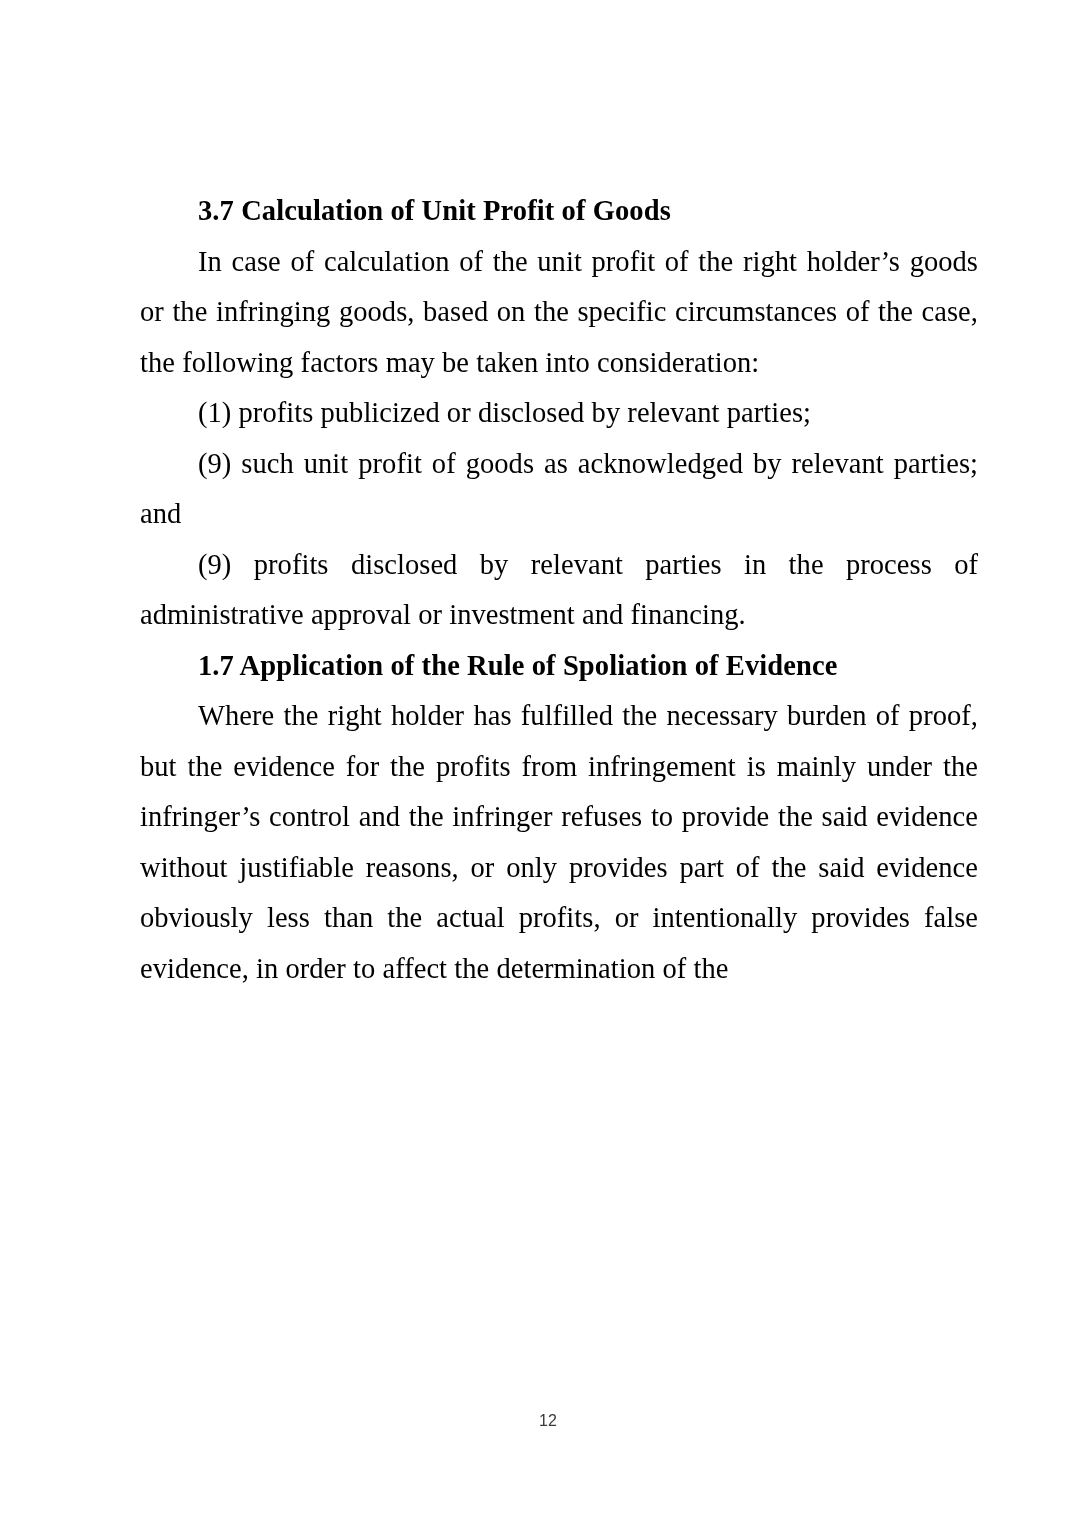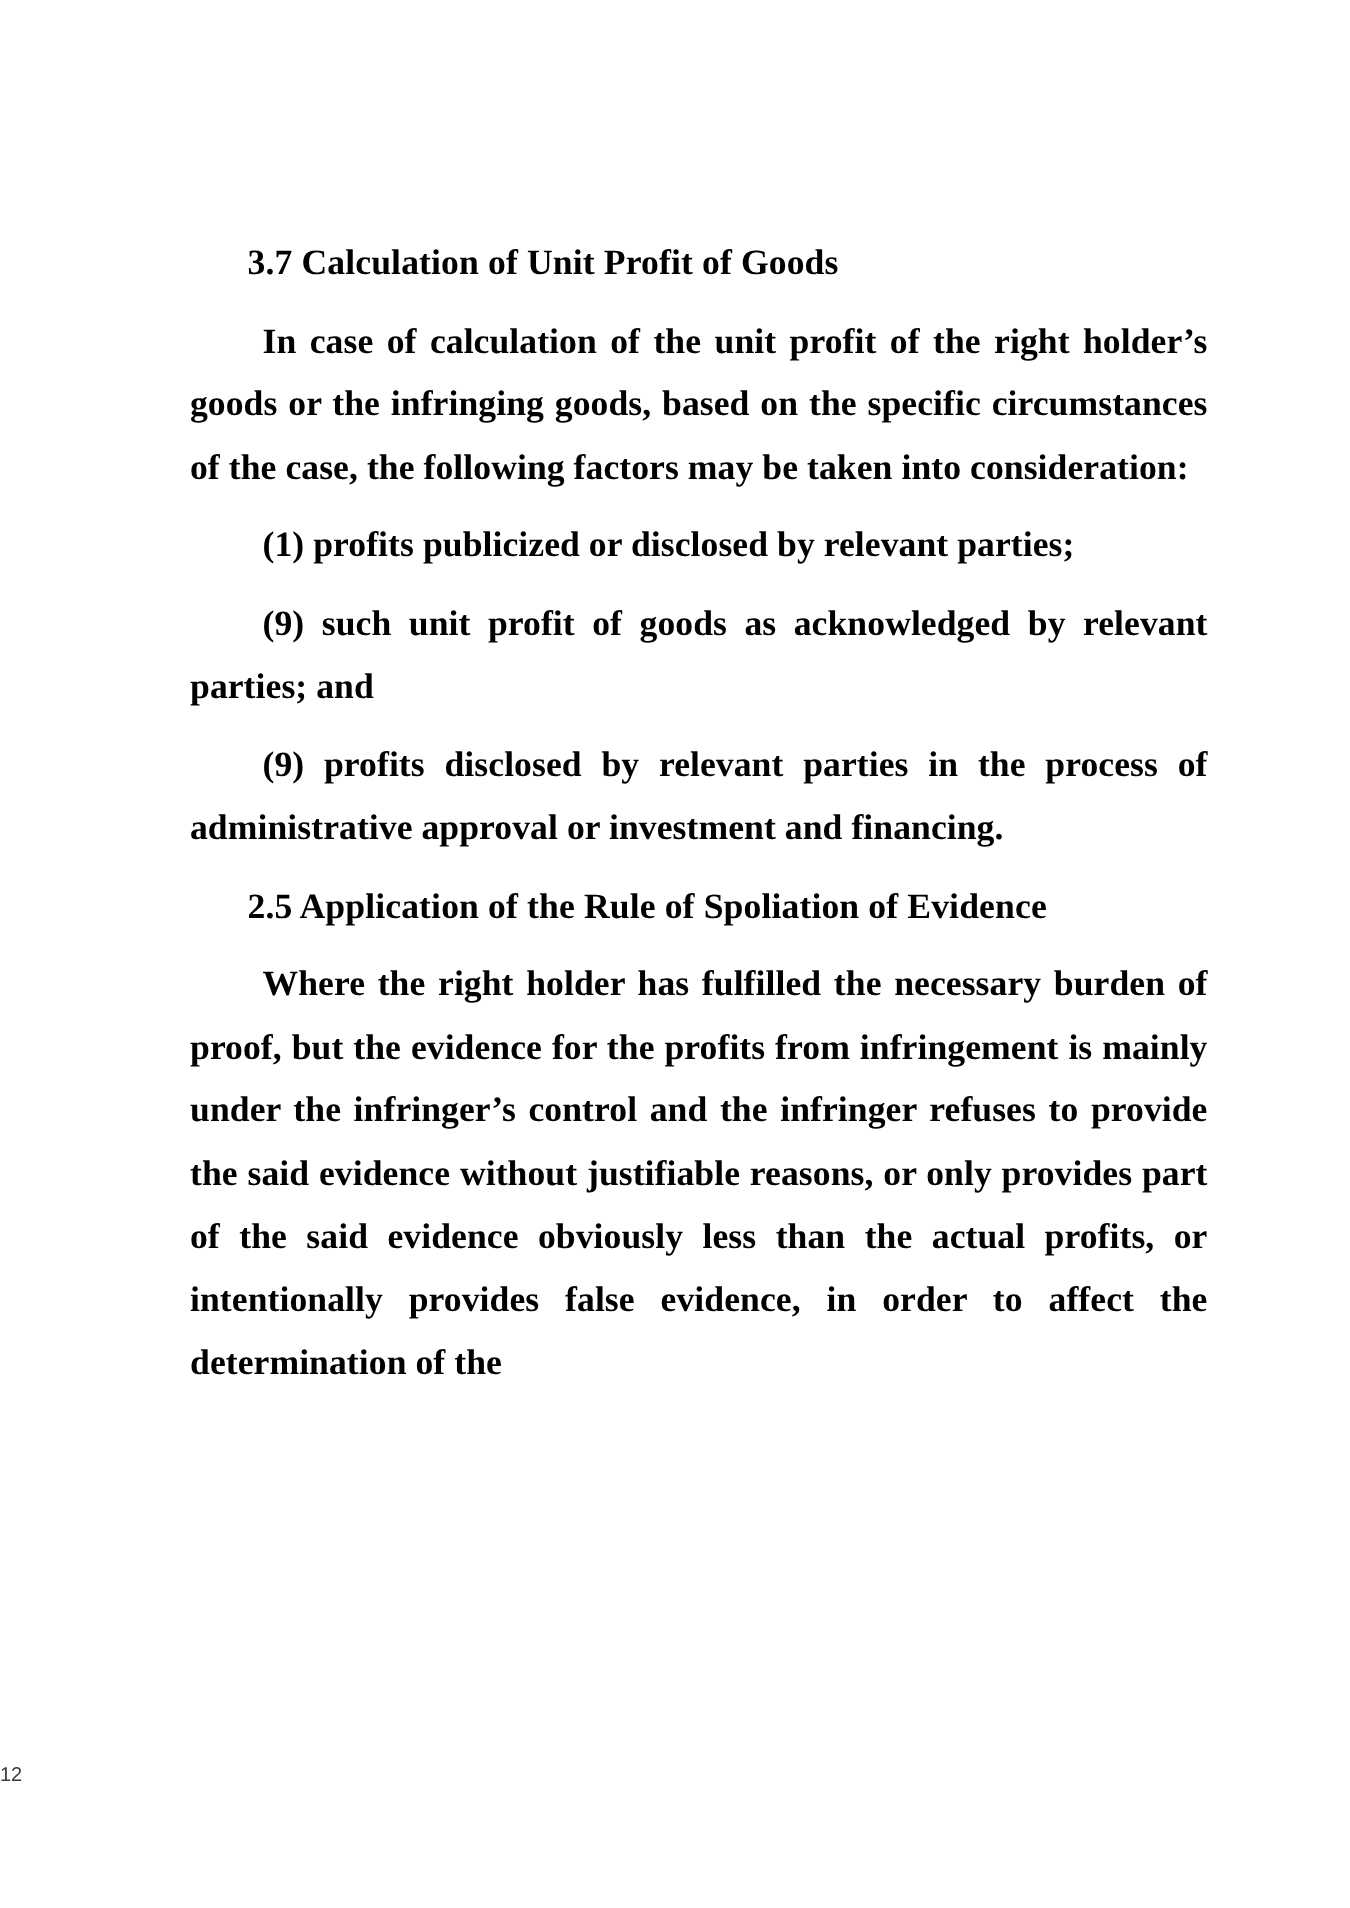--- a/index.html
+++ b/index.html
@@ -33,12 +33,12 @@
   }
   .para {
     font-size: 28.5px;
-    font-weight: bold;
+    font-weight: normal;
     line-height: 50.5px;
     text-align: justify;
     text-justify: inter-word;
     text-indent: 58px;
-    margin: 12px;
+    margin: 0;
     letter-spacing: 0.05px;
   }
   .para.last-full {

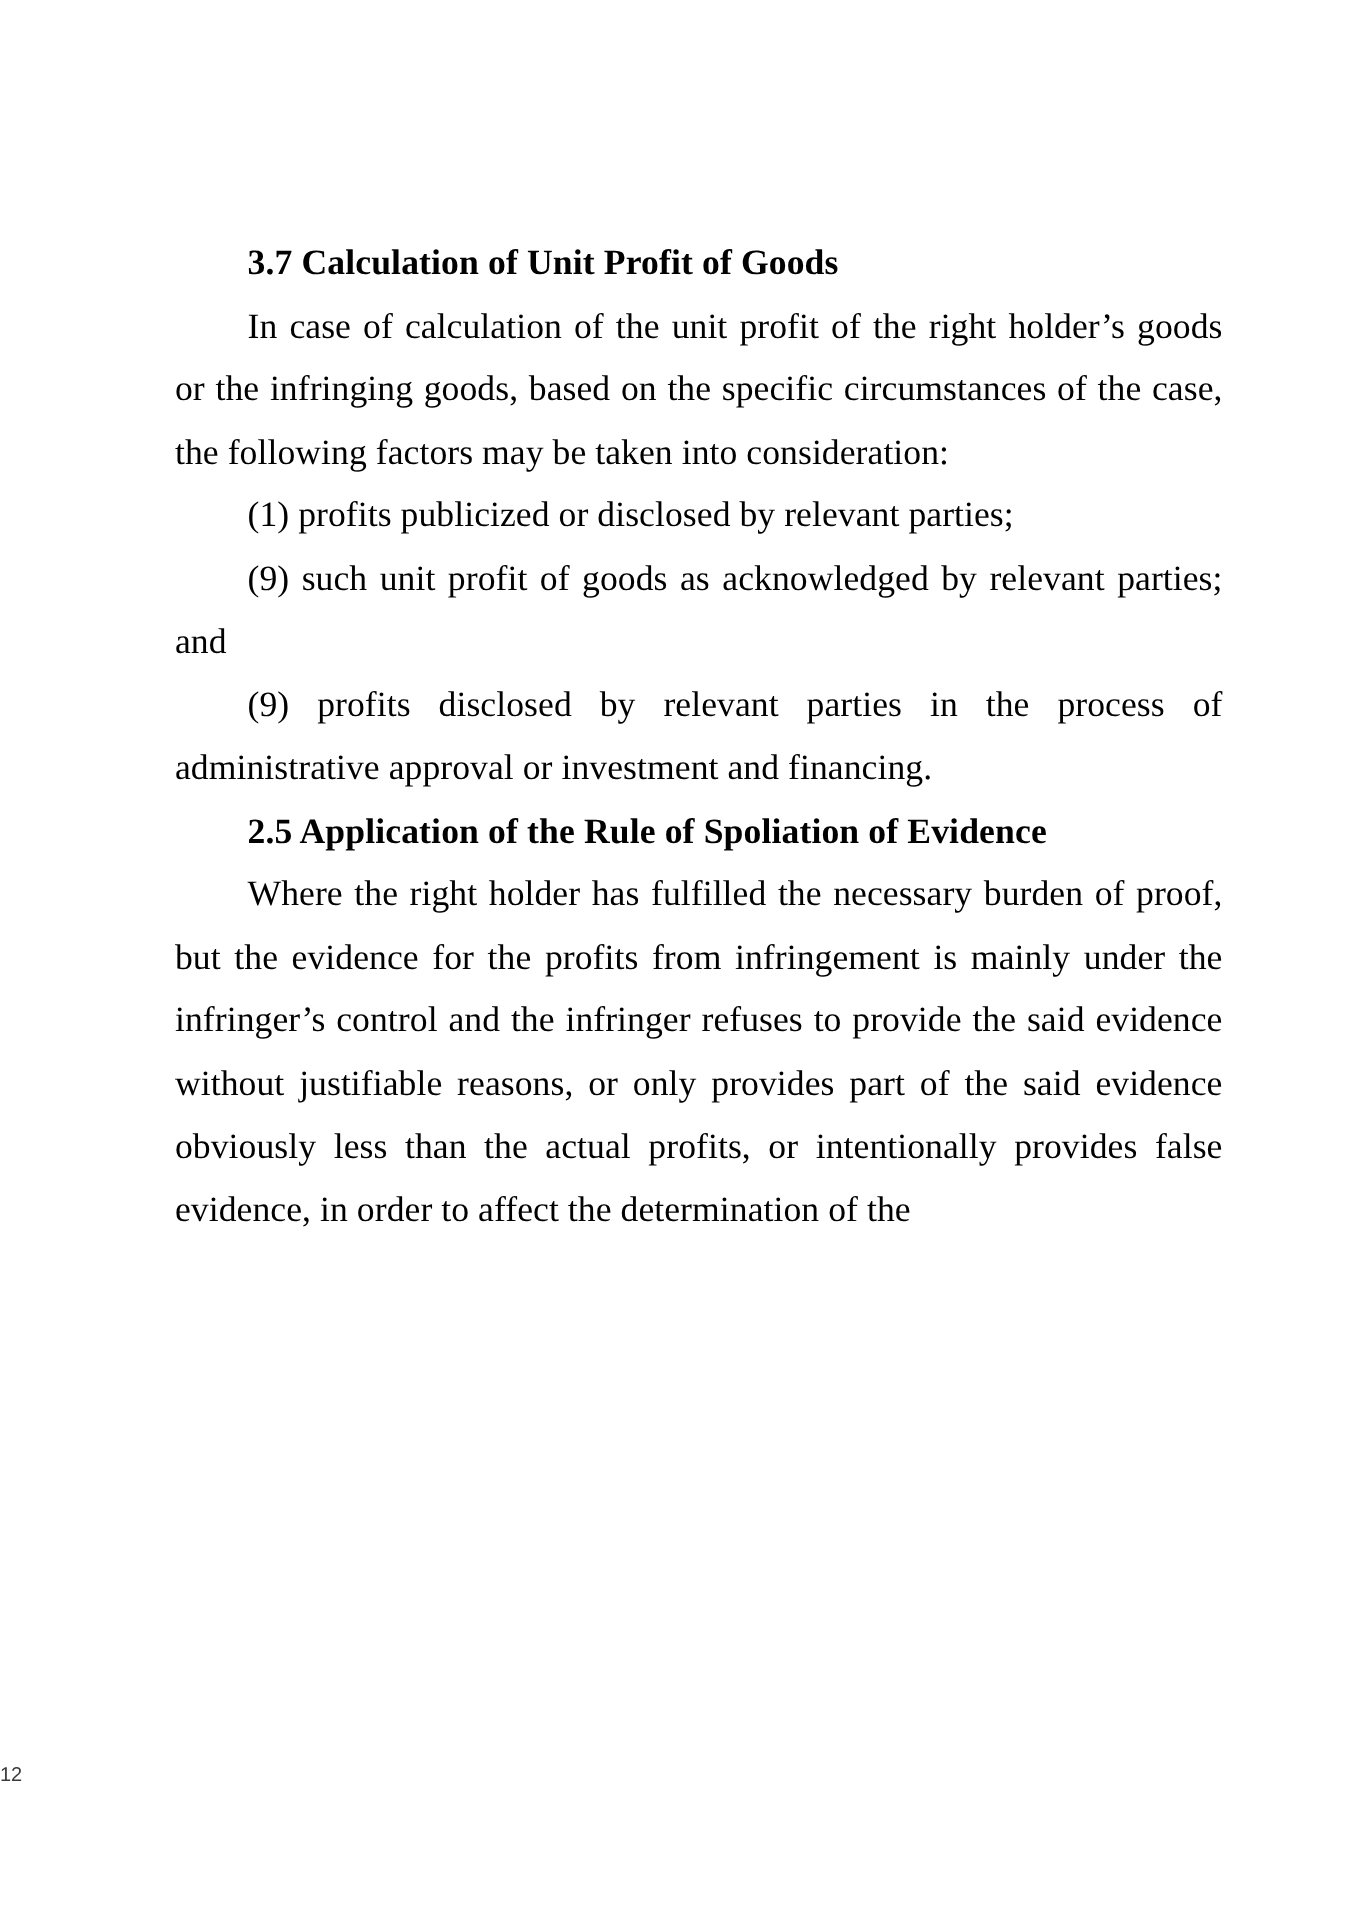--- a/index.html
+++ b/index.html
@@ -75,7 +75,7 @@
 
     <p class="para last-full">(9) profits disclosed by relevant parties in the process of administrative approval or investment and financing.</p>
 
-    <h2 class="heading">2.5 Application of the Rule of Spoliation of Evidence</h2>
+    <h2 class="heading">1.7 Application of the Rule of Spoliation of Evidence</h2>
 
     <p class="para">Where the right holder has fulfilled the necessary burden of proof, but the evidence for the profits from infringement is mainly under the infringer’s control and the infringer refuses to provide the said evidence without justifiable reasons, or only provides part of the said evidence obviously less than the actual profits, or intentionally provides false evidence, in order to affect the determination of the</p>
 

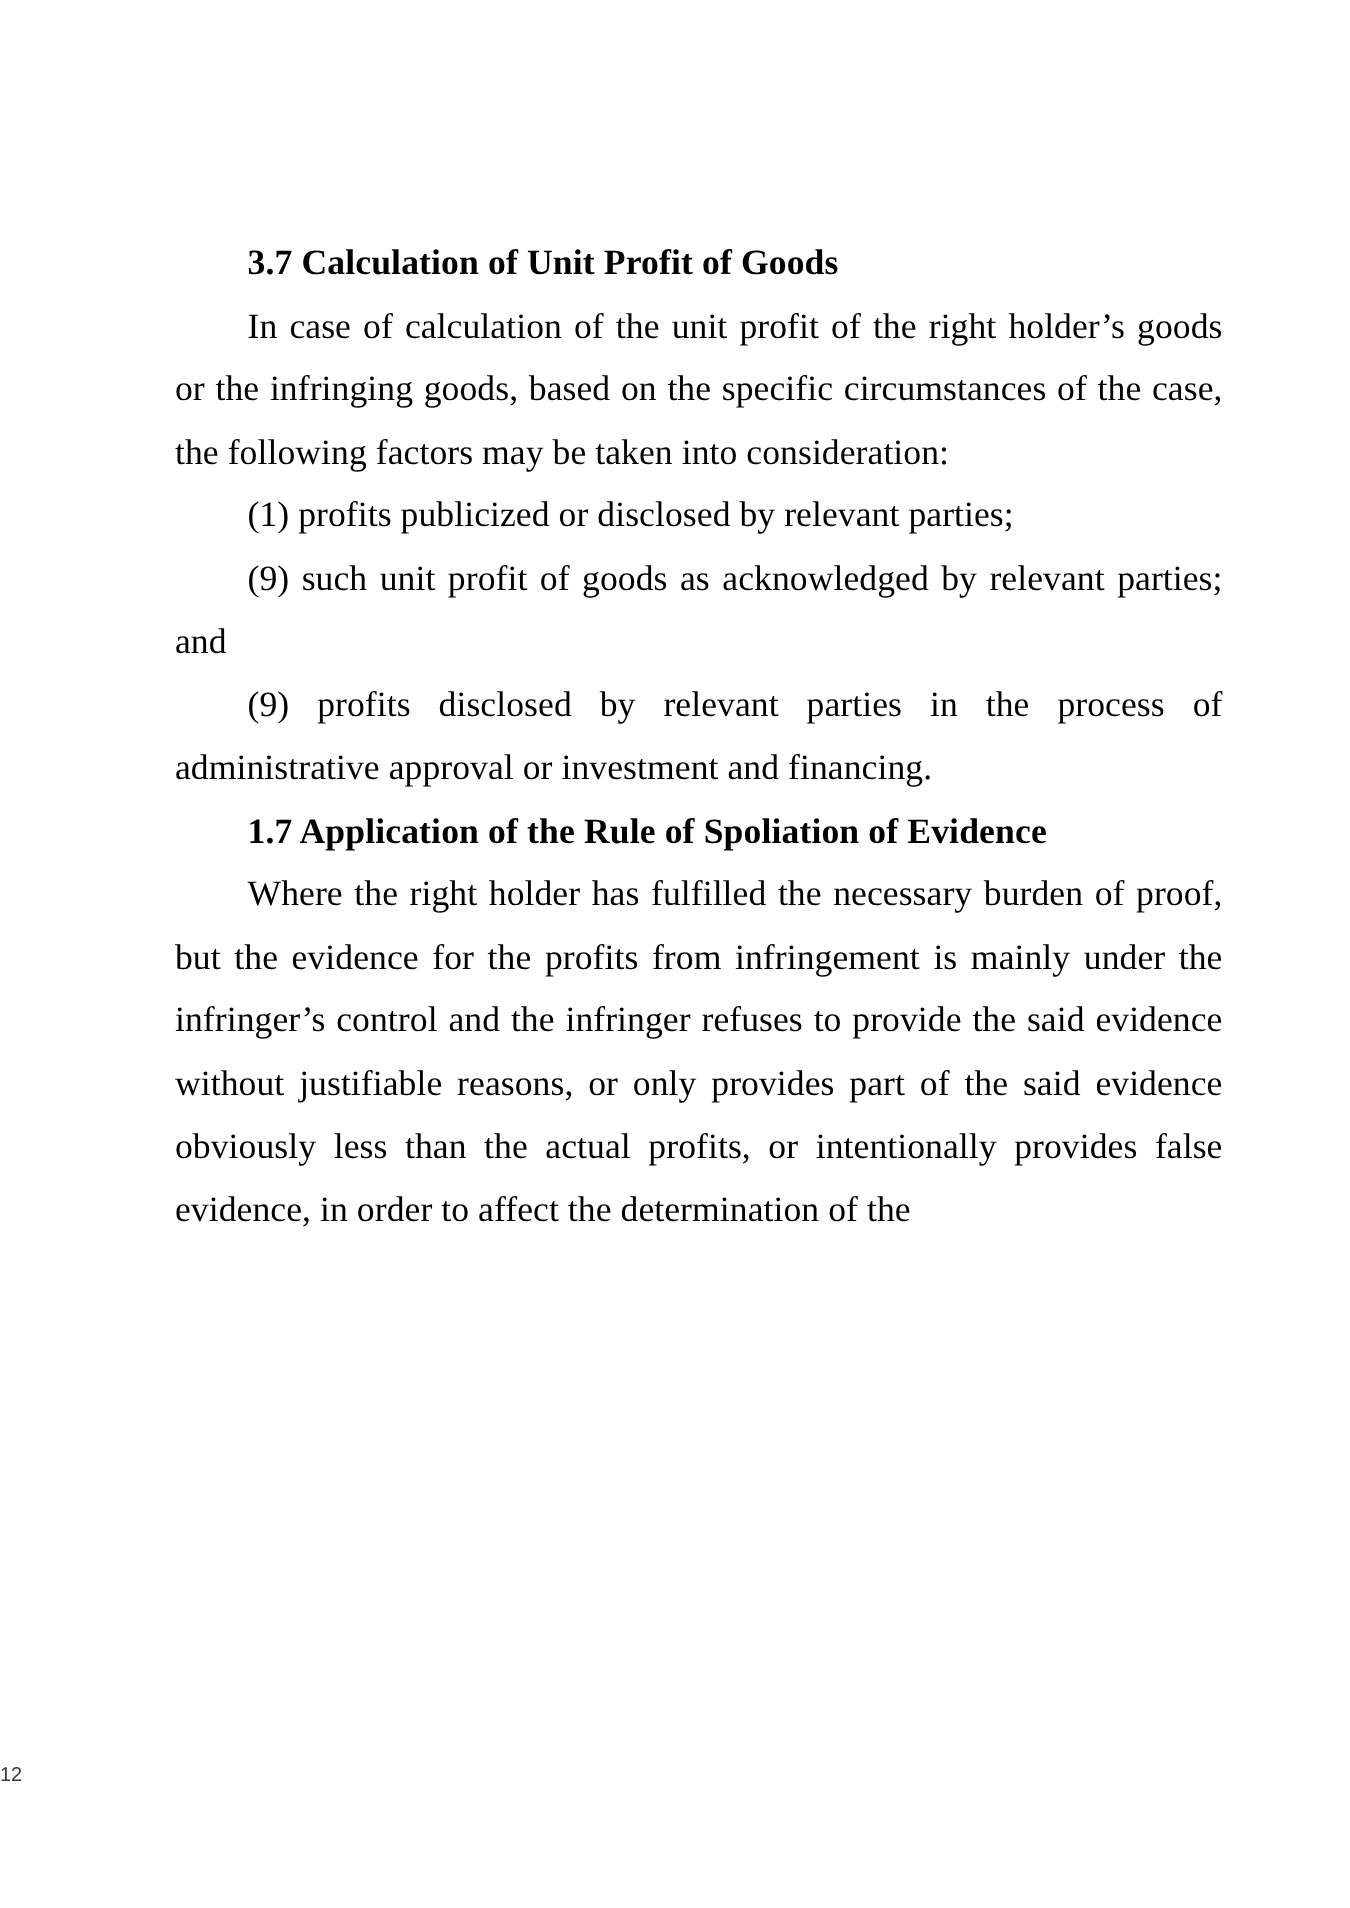--- a/index.html
+++ b/index.html
@@ -49,11 +49,12 @@
     left: 0;
     right: 0;
     top: 1411px;
-    text-align: left;
+    text-align: center;
     font-family: "Liberation Sans", "DejaVu Sans", sans-serif;
     font-size: 16px;
     color: #3a3a3a;
     line-height: 20px;
+    padding-left: 16px;
   }
 </style>
 </head>

